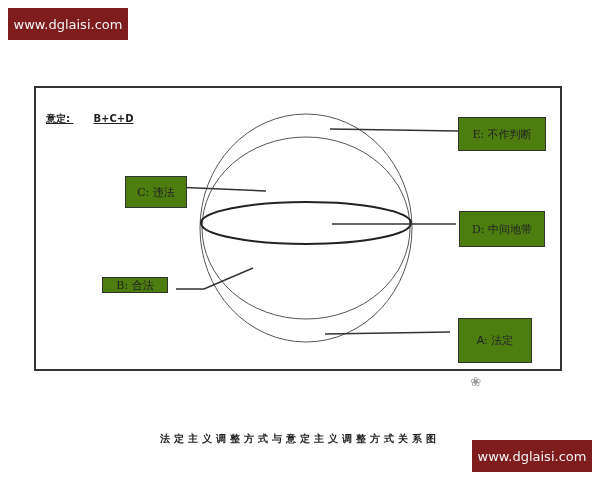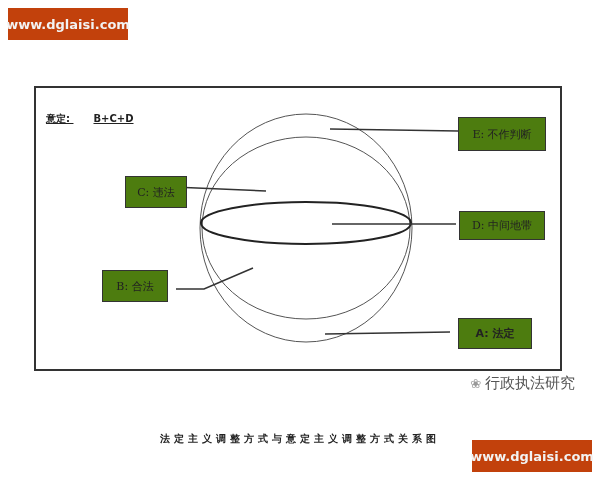--- a/index.html
+++ b/index.html
@@ -5,8 +5,8 @@
   html, body { margin:0; padding:0; }
   body { width:600px; height:480px; background:#ffffff; position:relative; overflow:hidden;
          font-family: "DejaVu Serif", serif; color:#222; }
-  .wm { position:absolute; background:#c2410c; color:#f2f2f2; font-family:"DejaVu Sans", sans-serif;
-        font-size:13px; display:flex; align-items:center; justify-content:center;font-weight:bold; }
+  .wm { position:absolute; background:#7f1d1d; color:#f2f2f2; font-family:"DejaVu Sans", sans-serif;
+        font-size:13px; display:flex; align-items:center; justify-content:center; }
   #wm-top { left:8px; top:8px; width:120px; height:32px; }
   #wm-bottom { left:472px; top:440px; width:120px; height:32px; }
   #frame { position:absolute; left:34px; top:86px; width:528px; height:285px;

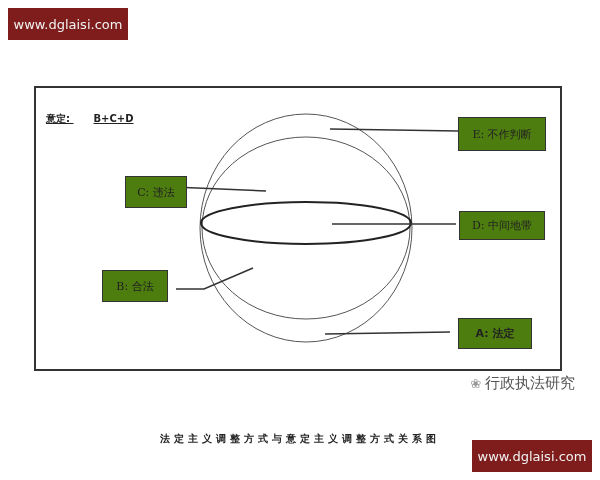--- a/index.html
+++ b/index.html
@@ -18,7 +18,7 @@
                display:flex; align-items:center; justify-content:center; box-sizing:border-box; color:#222; }
   #box-e { left:458px; top:117px; width:88px; height:34px; }
   #box-c { left:102px; top:176px; width:62px; height:32px;margin-left:23px; }
-  #box-d { left:459px; top:211px; width:86px; height:29px; }
+  #box-d { left:459px; top:211px; width:86px; height:36px; }
   #box-b { left:102px; top:270px; width:66px; height:32px; }
   #box-a { left:458px; top:318px; width:74px; height:31px; font-weight:bold; font-family:"DejaVu Sans", sans-serif; }
   #diagram { position:absolute; left:0; top:0; width:600px; height:480px; }

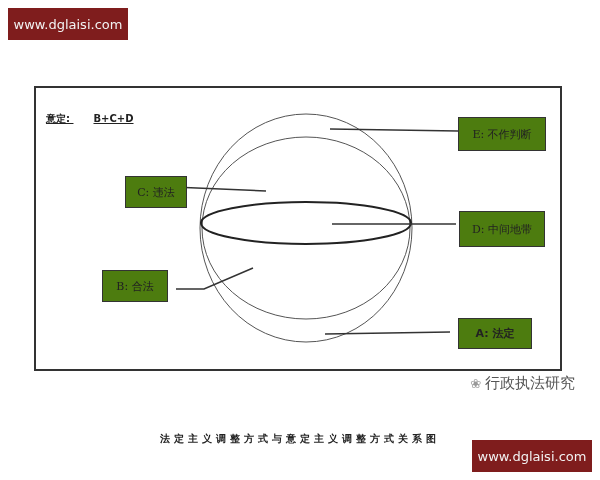--- a/index.html
+++ b/index.html
@@ -19,7 +19,7 @@
   #box-e { left:458px; top:117px; width:88px; height:34px; }
   #box-c { left:102px; top:176px; width:62px; height:32px;margin-left:23px; }
   #box-d { left:459px; top:211px; width:86px; height:36px; }
-  #box-b { left:102px; top:270px; width:66px; height:32px; }
+  #box-b { left:102px; top:277px; width:66px; height:16px; }
   #box-a { left:458px; top:318px; width:74px; height:31px; font-weight:bold; font-family:"DejaVu Sans", sans-serif; }
   #diagram { position:absolute; left:0; top:0; width:600px; height:480px; }
   #caption { position:absolute; left:160px; top:388px; font-size:10px; letter-spacing:4px; font-weight:bold; color:#222;margin-top:44px; }

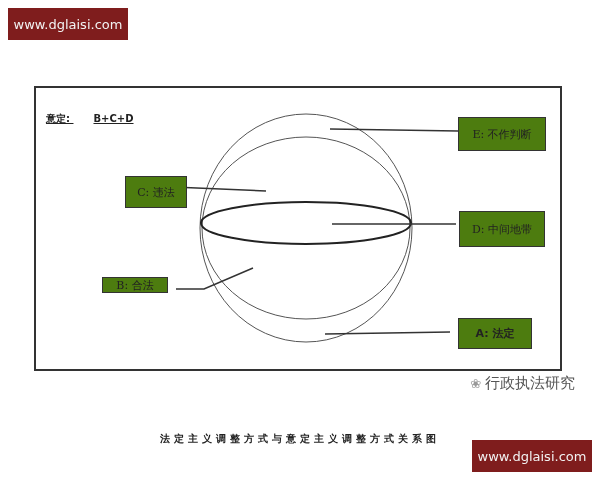--- a/index.html
+++ b/index.html
@@ -20,7 +20,7 @@
   #box-c { left:102px; top:176px; width:62px; height:32px;margin-left:23px; }
   #box-d { left:459px; top:211px; width:86px; height:36px; }
   #box-b { left:102px; top:277px; width:66px; height:16px; }
-  #box-a { left:458px; top:318px; width:74px; height:31px; font-weight:bold; font-family:"DejaVu Sans", sans-serif; }
+  #box-a { left:458px; top:318px; width:74px; height:45px; font-weight:normal; font-family:"DejaVu Sans", sans-serif; }
   #diagram { position:absolute; left:0; top:0; width:600px; height:480px; }
   #caption { position:absolute; left:160px; top:388px; font-size:10px; letter-spacing:4px; font-weight:bold; color:#222;margin-top:44px; }
   #brand { position:absolute; left:470px; top:374px; font-size:15px; color:#555; font-family:"DejaVu Sans", sans-serif;

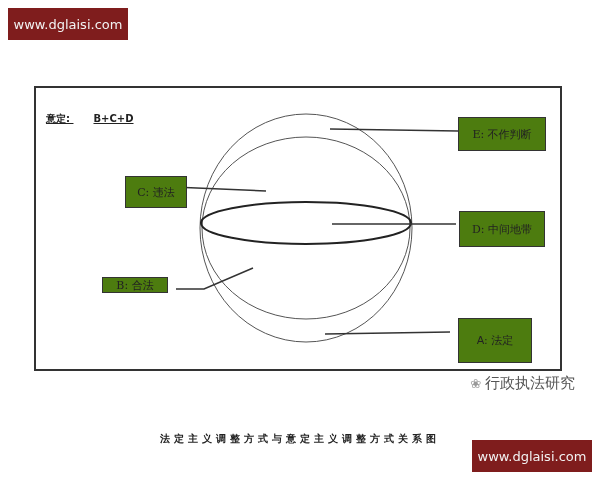--- a/index.html
+++ b/index.html
@@ -64,7 +64,6 @@
 
 <div id="brand">
   <span class="logo">❀</span>
-  <span>行政执法研究</span>
 </div>
 
 <div id="wm-bottom" class="wm">www.dglaisi.com</div>

